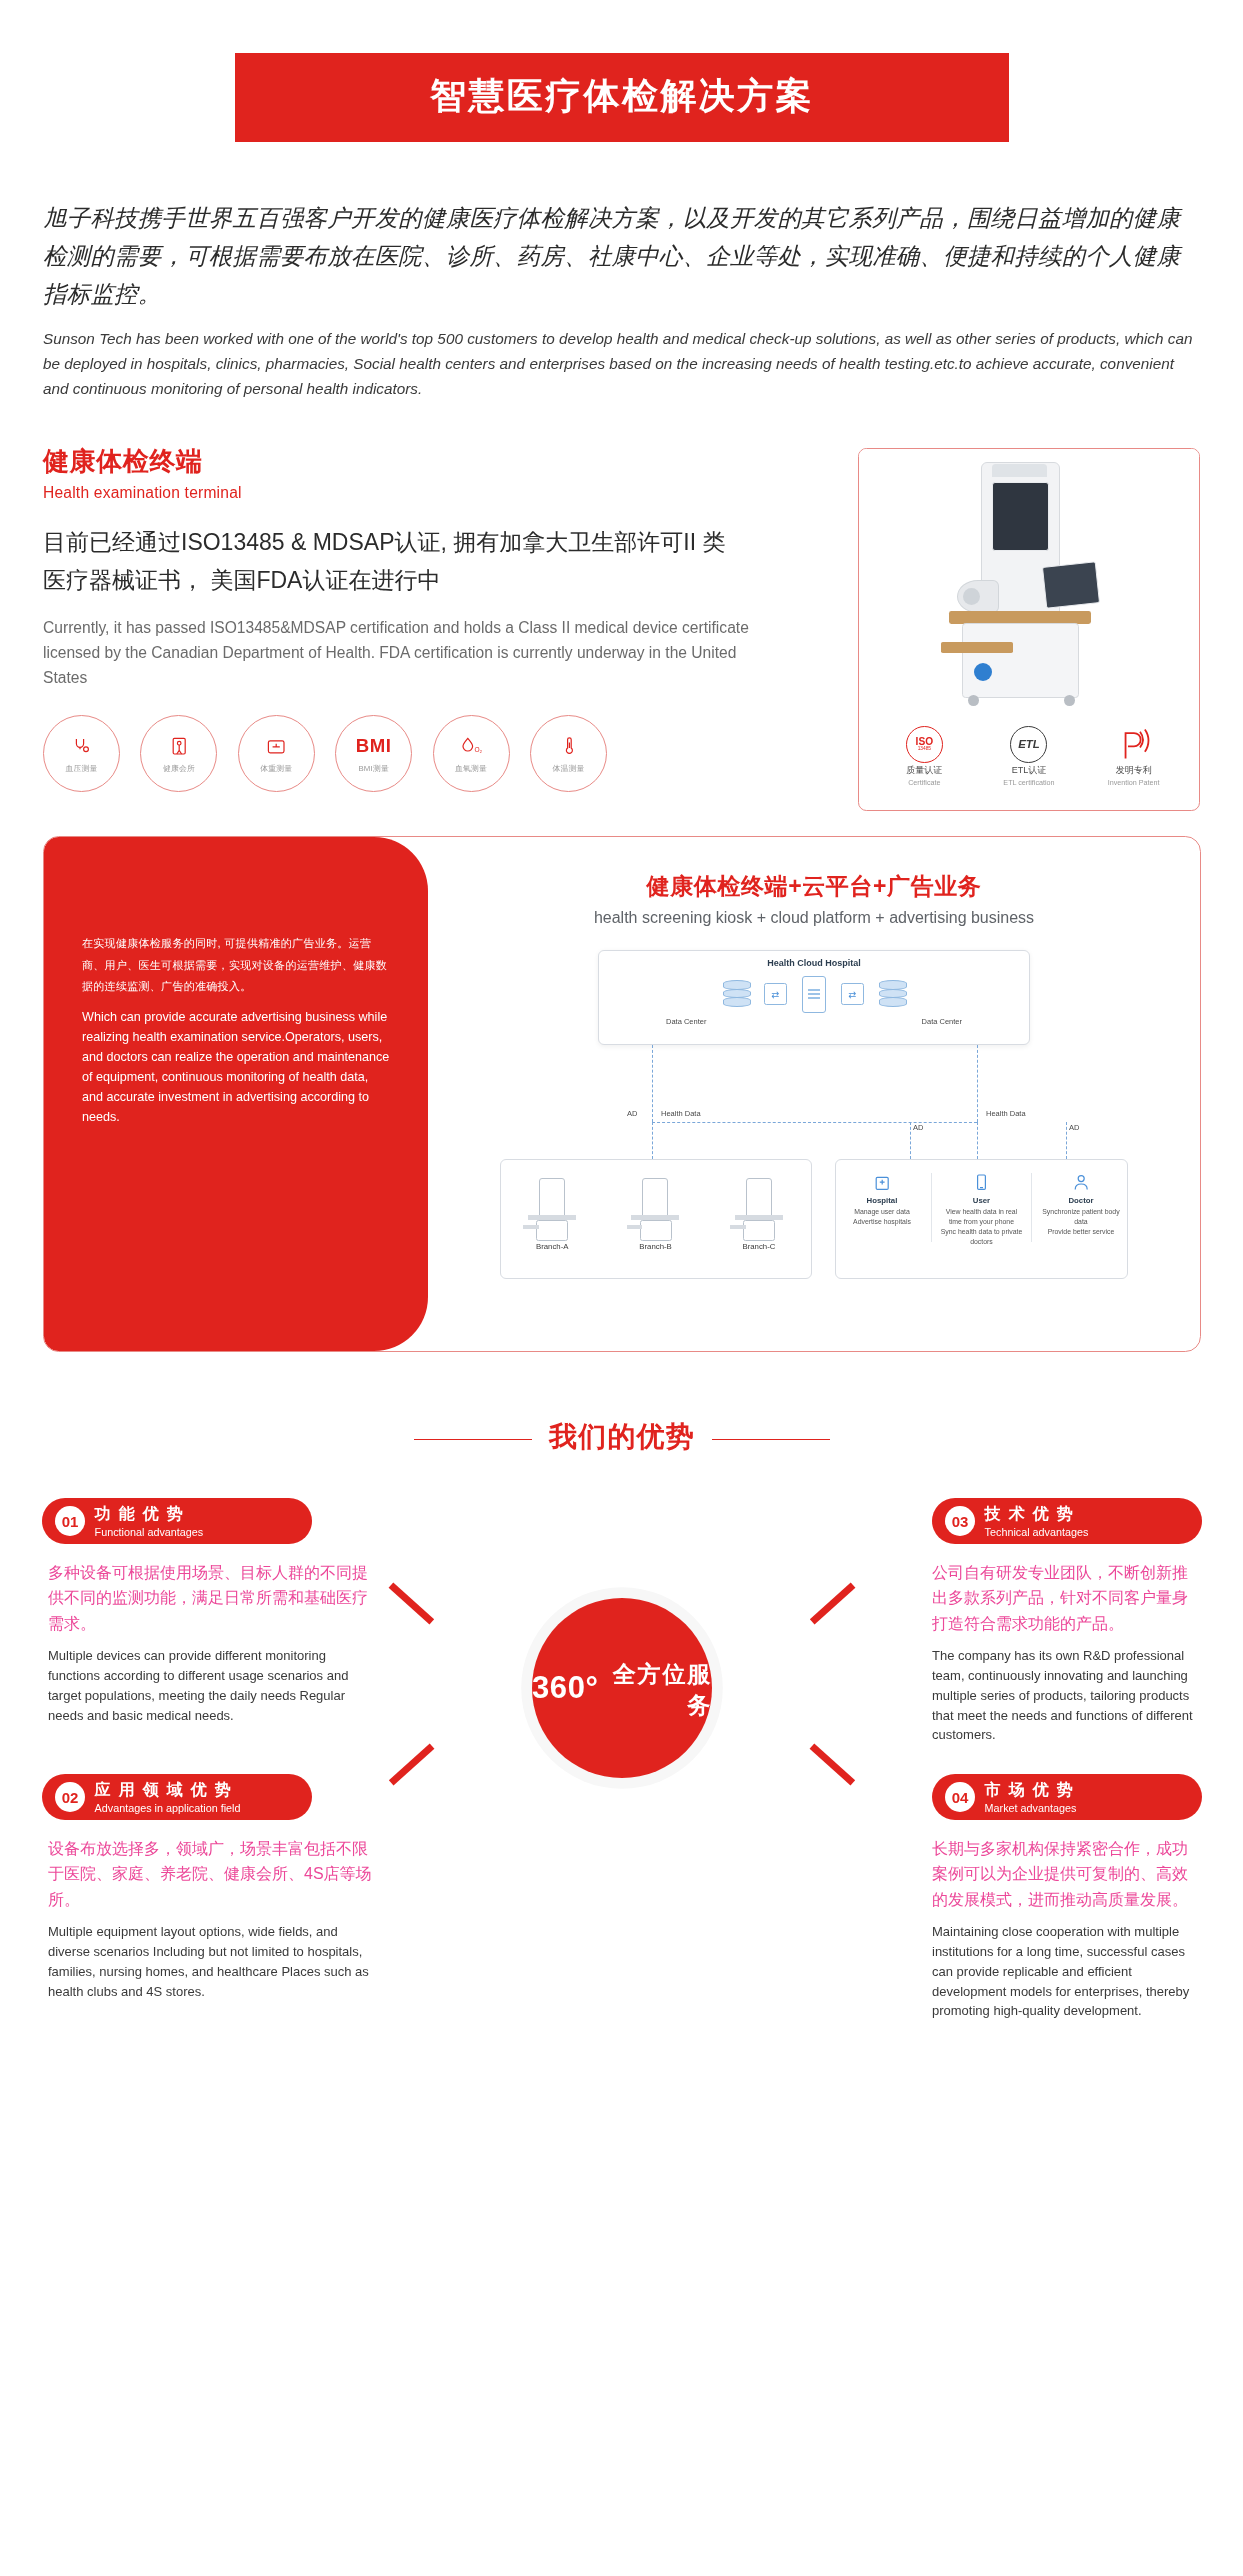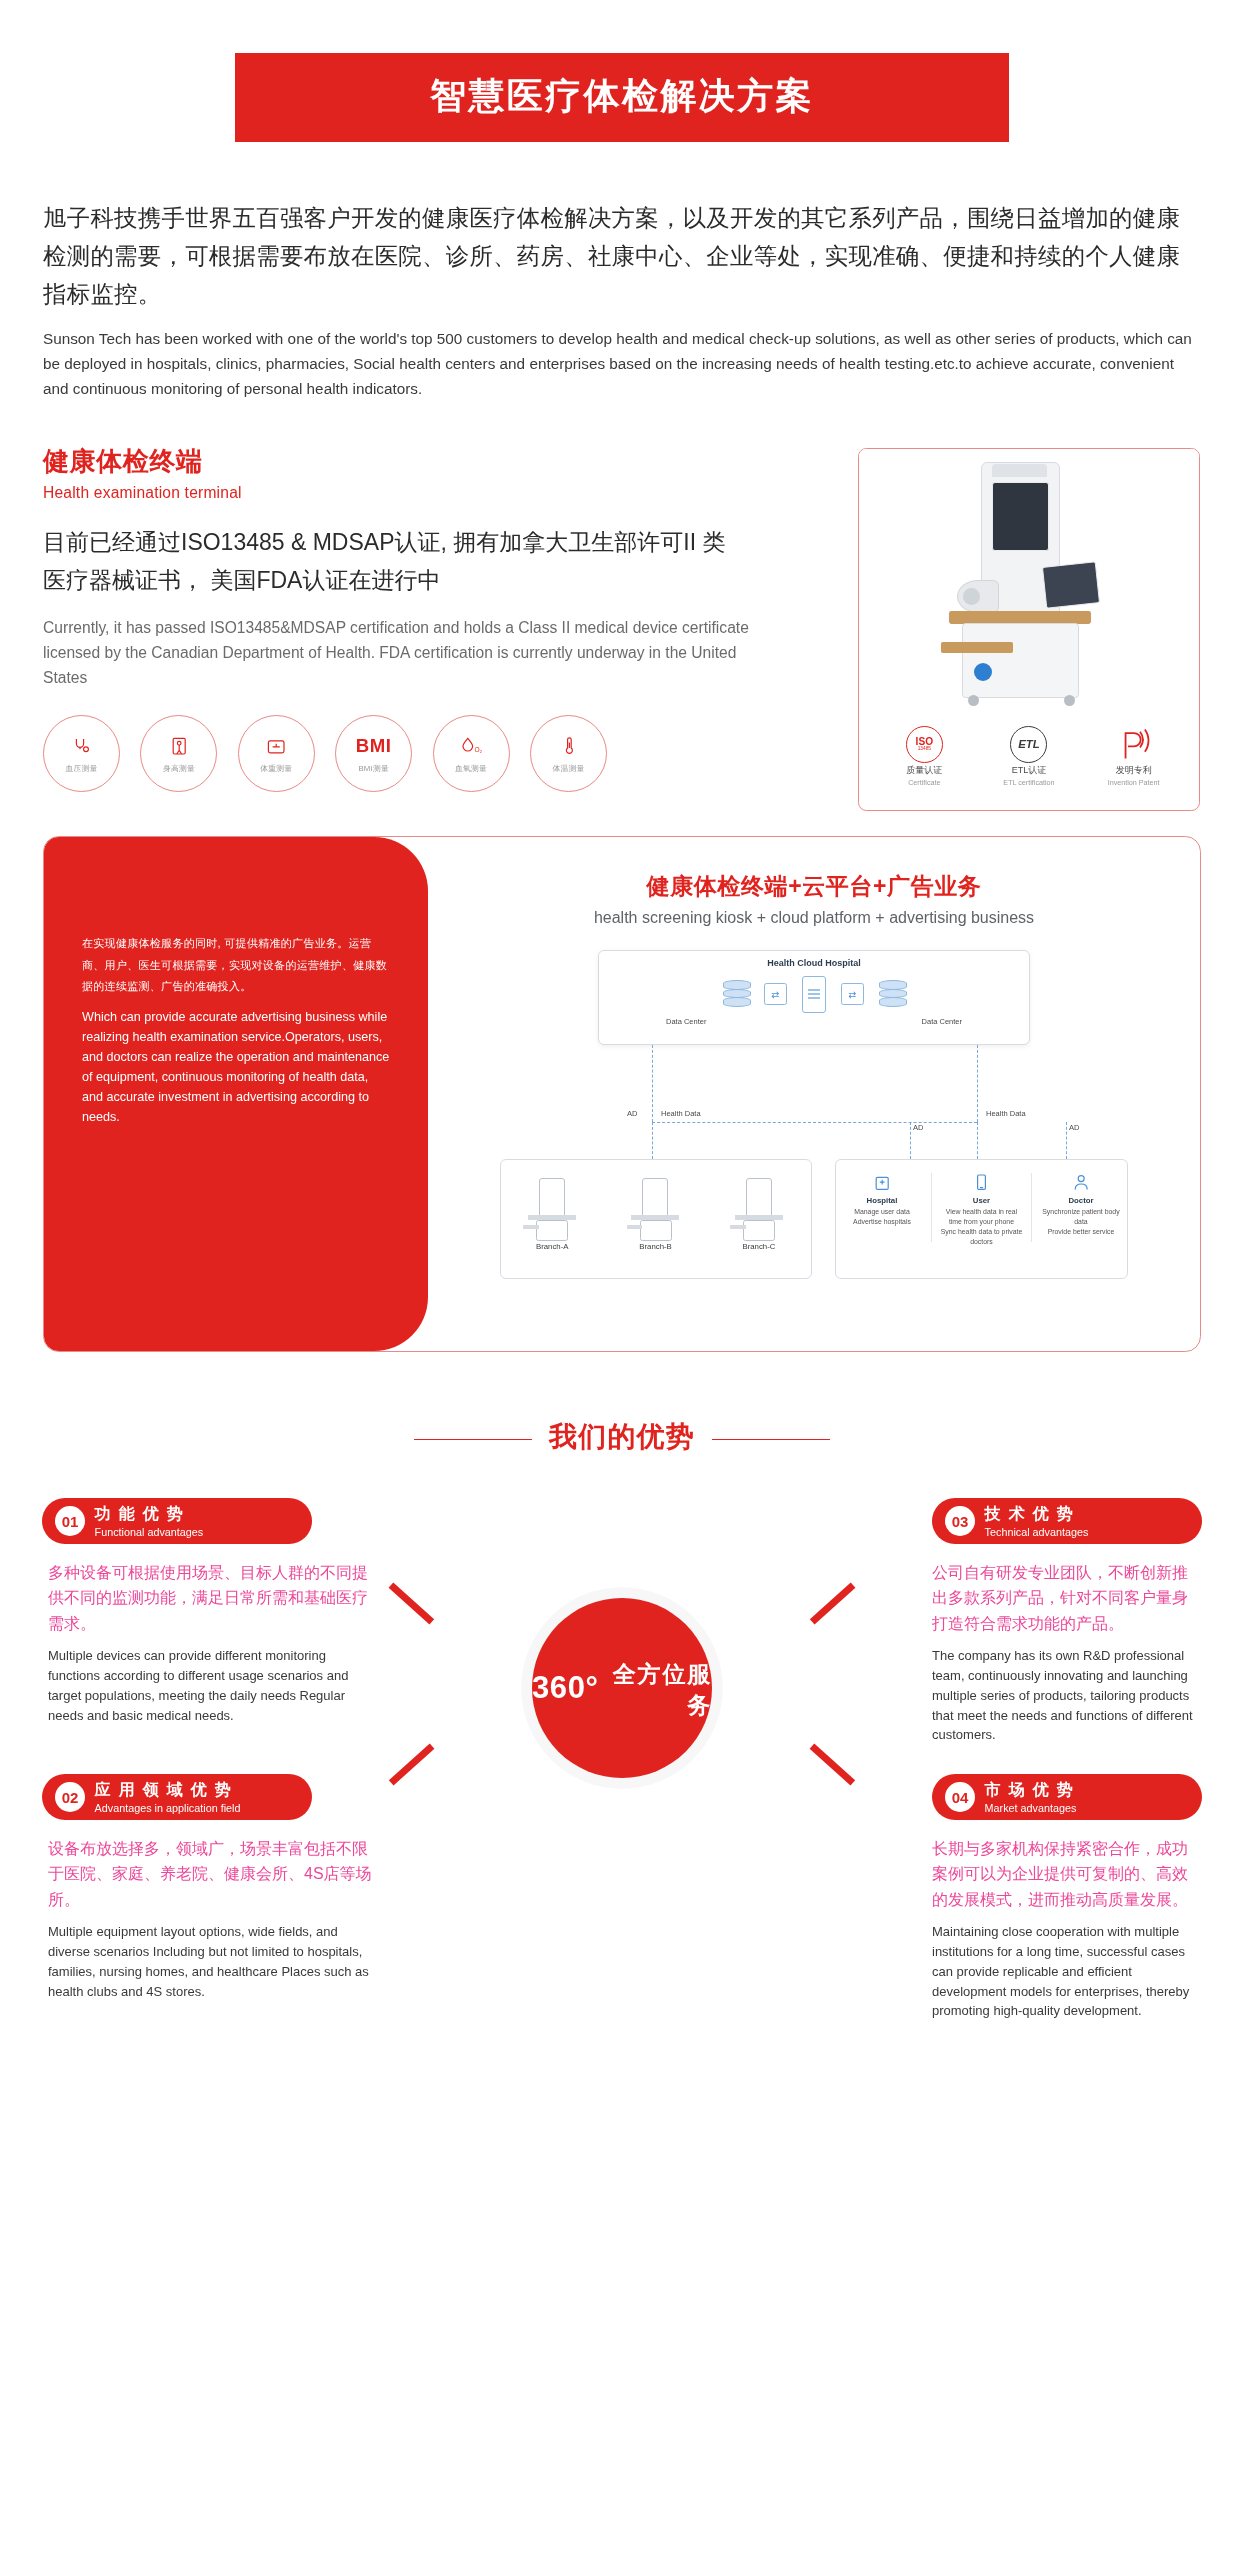--- a/index.html
+++ b/index.html
@@ -53,6 +53,7 @@
   .intro {
     margin: 58px 0 0 43px;
     width: 1157px;
+    font-style: italic;
   }
   .intro .cn {
     font-size: 23.4px;

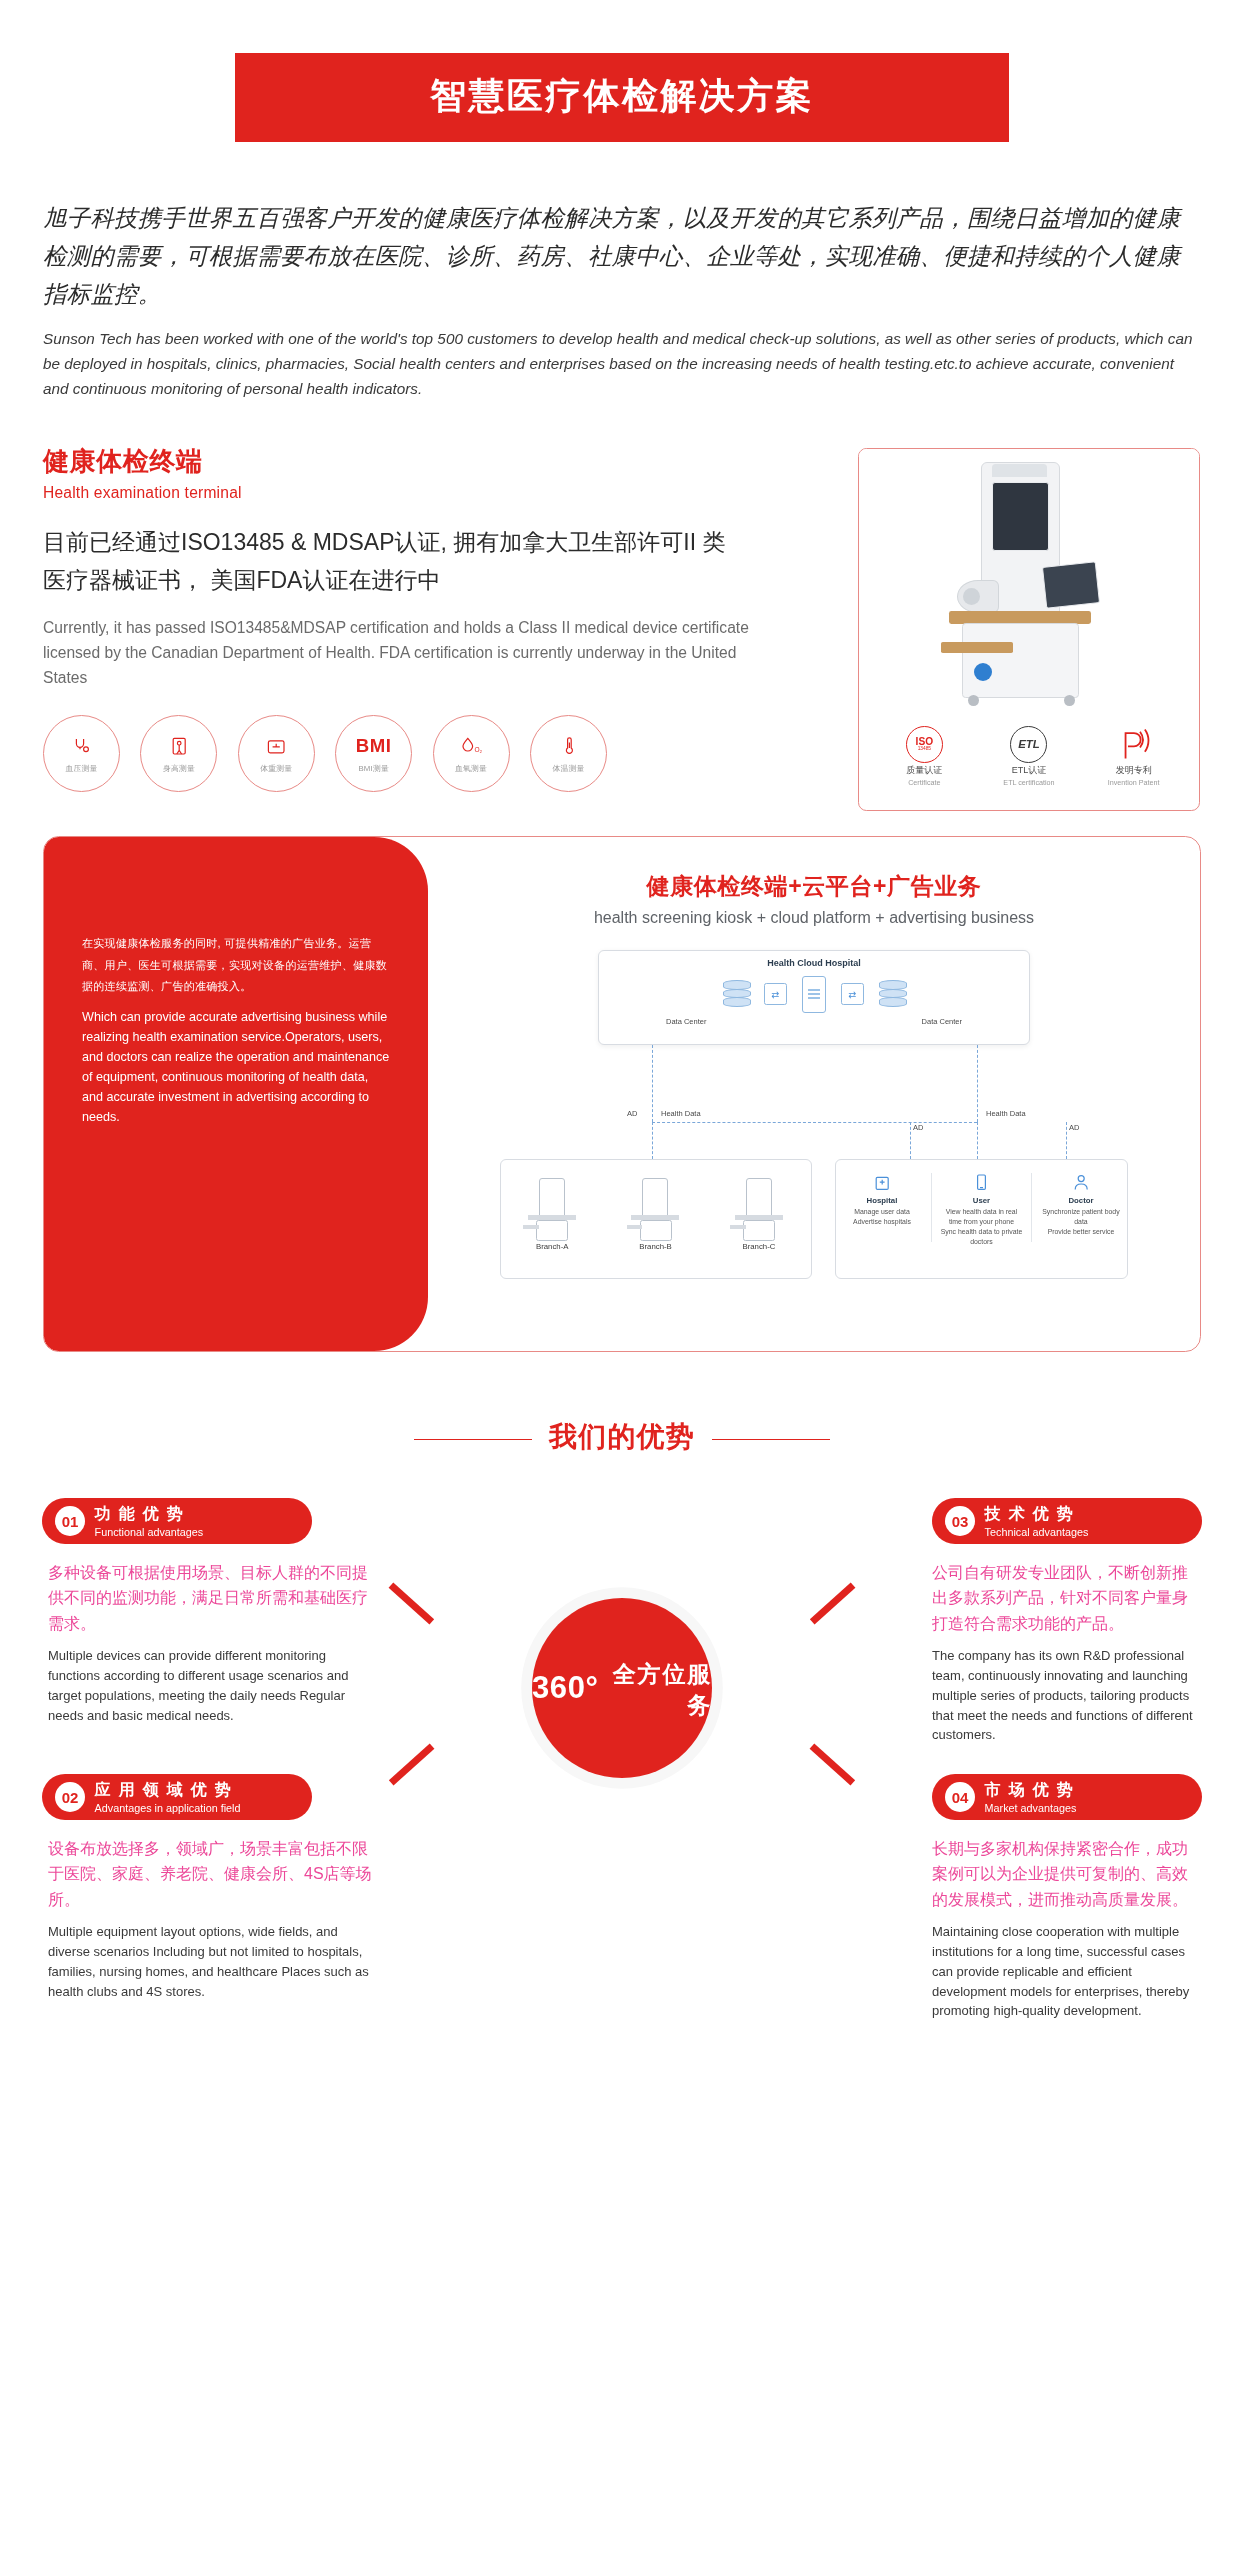--- a/index.html
+++ b/index.html
@@ -724,7 +724,7 @@
               <path d="M17 15v9M13 30l4-6 4 6"></path>
             </svg>
           </div>
-          <div class="cap">身高测量</div>
+          <div class="cap">健康会所</div>
         </div>
         <div class="icon-badge">
           <div class="glyph">

